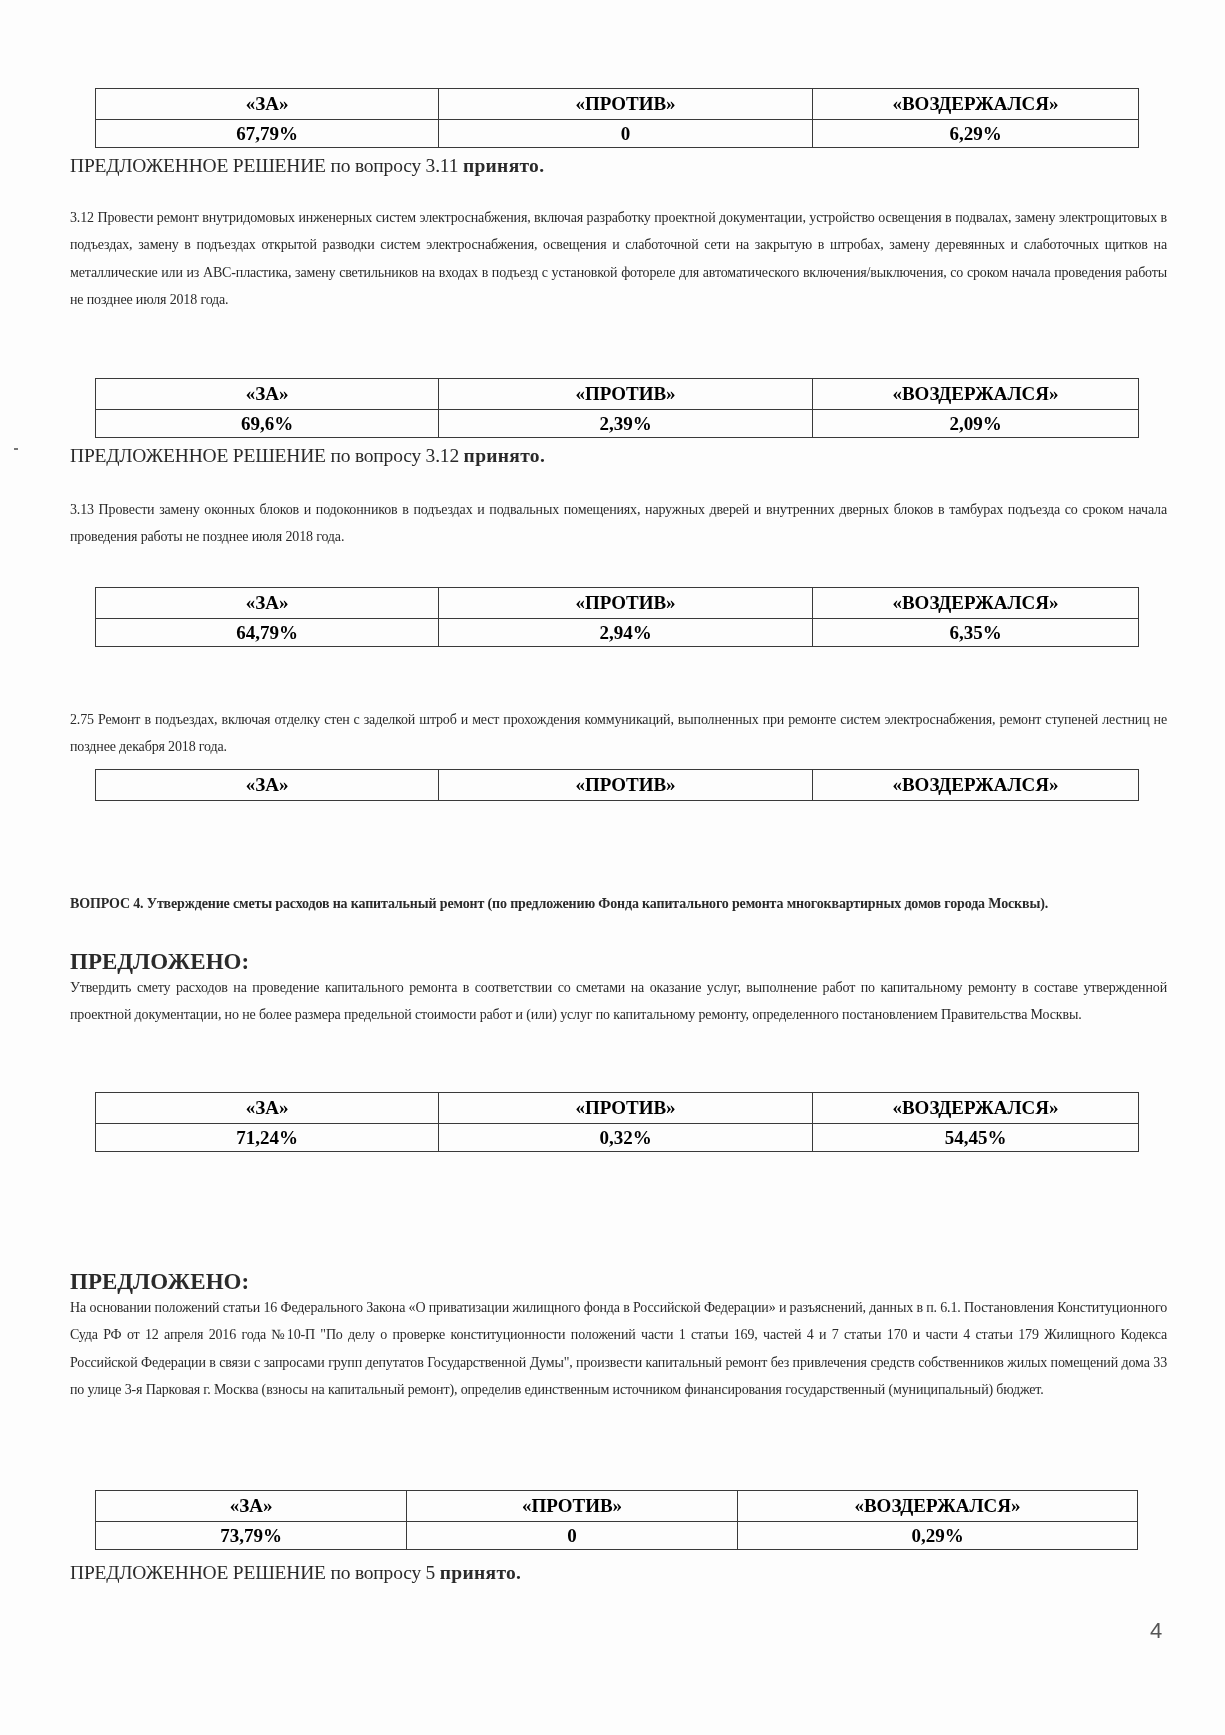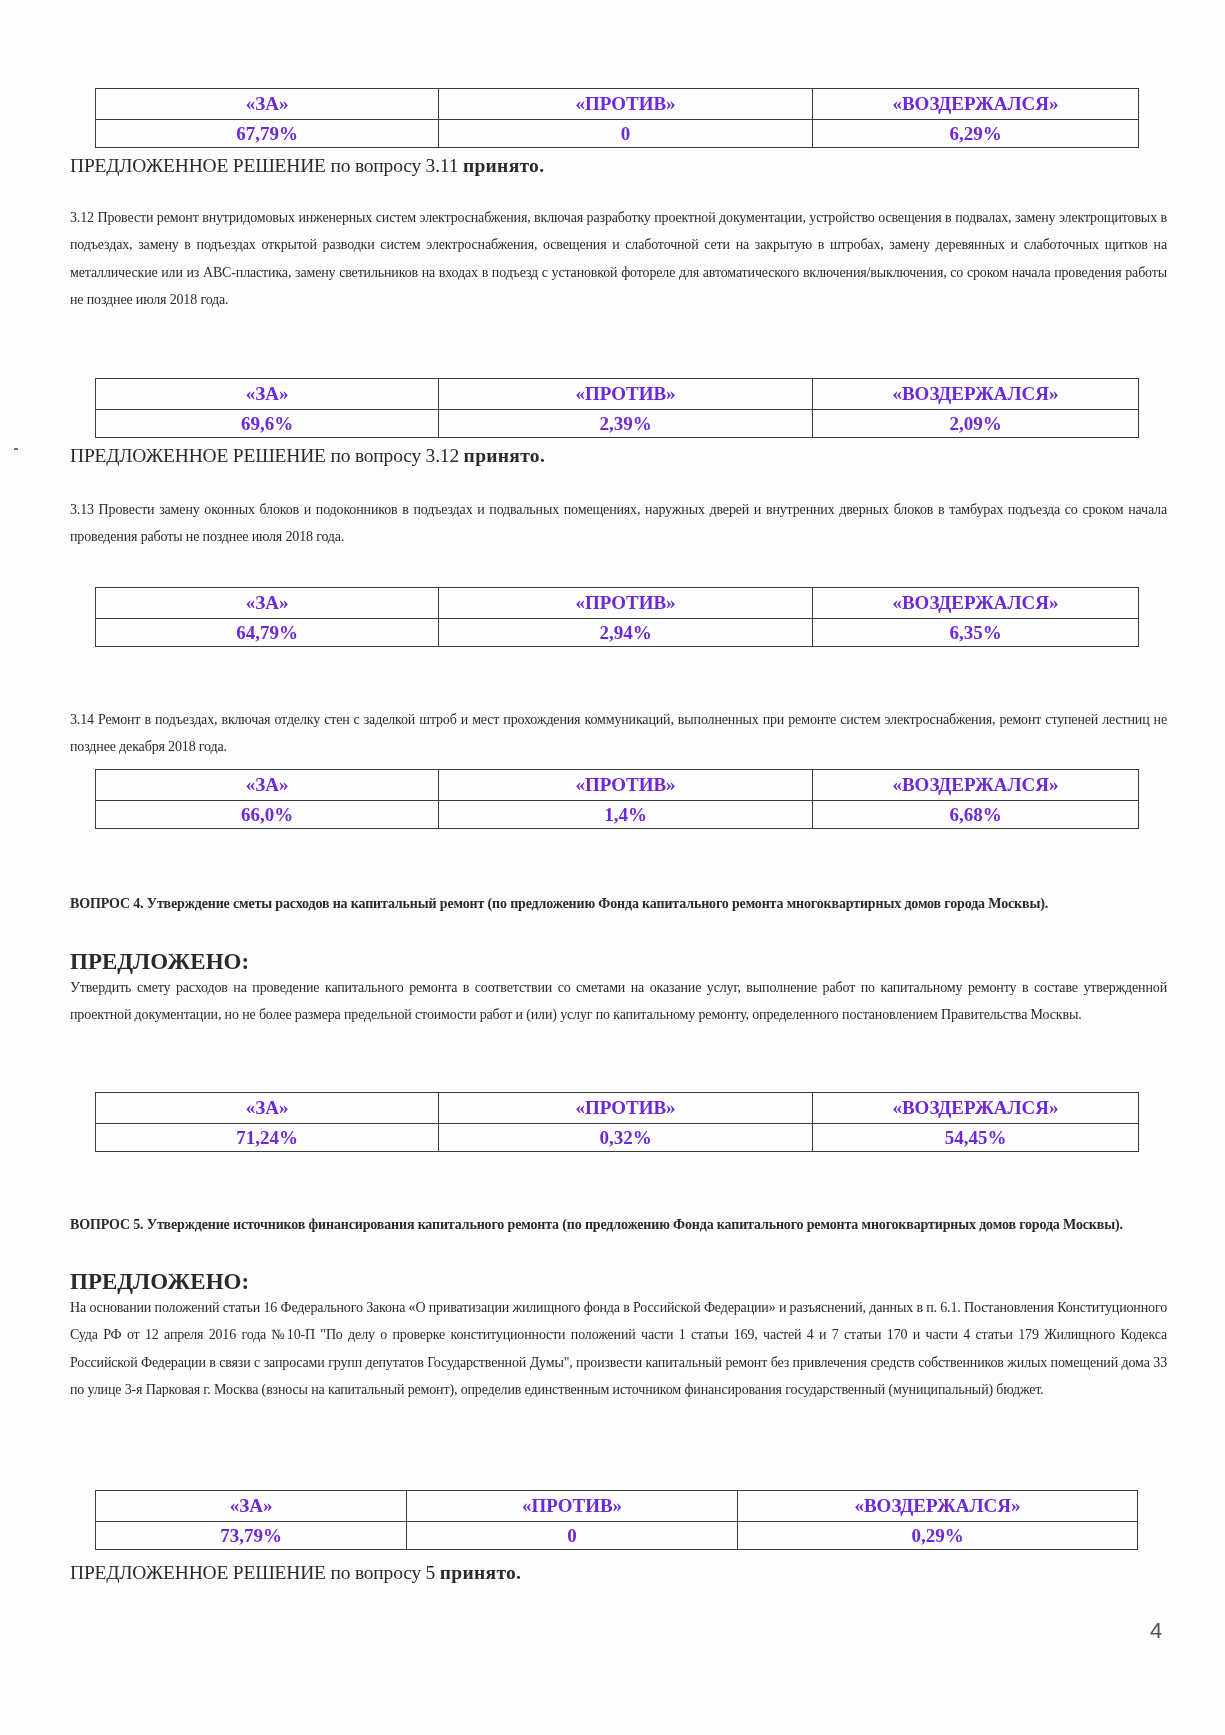--- a/index.html
+++ b/index.html
@@ -30,7 +30,7 @@
     position: absolute; border-collapse: collapse;
     font-family: "Liberation Serif", serif;
     font-size: 19px; font-weight: bold;
-    color: #6d28d9;
+    color: #000000;
   }
   table.vote td {
     border: 1.5px solid #3a3a3a;

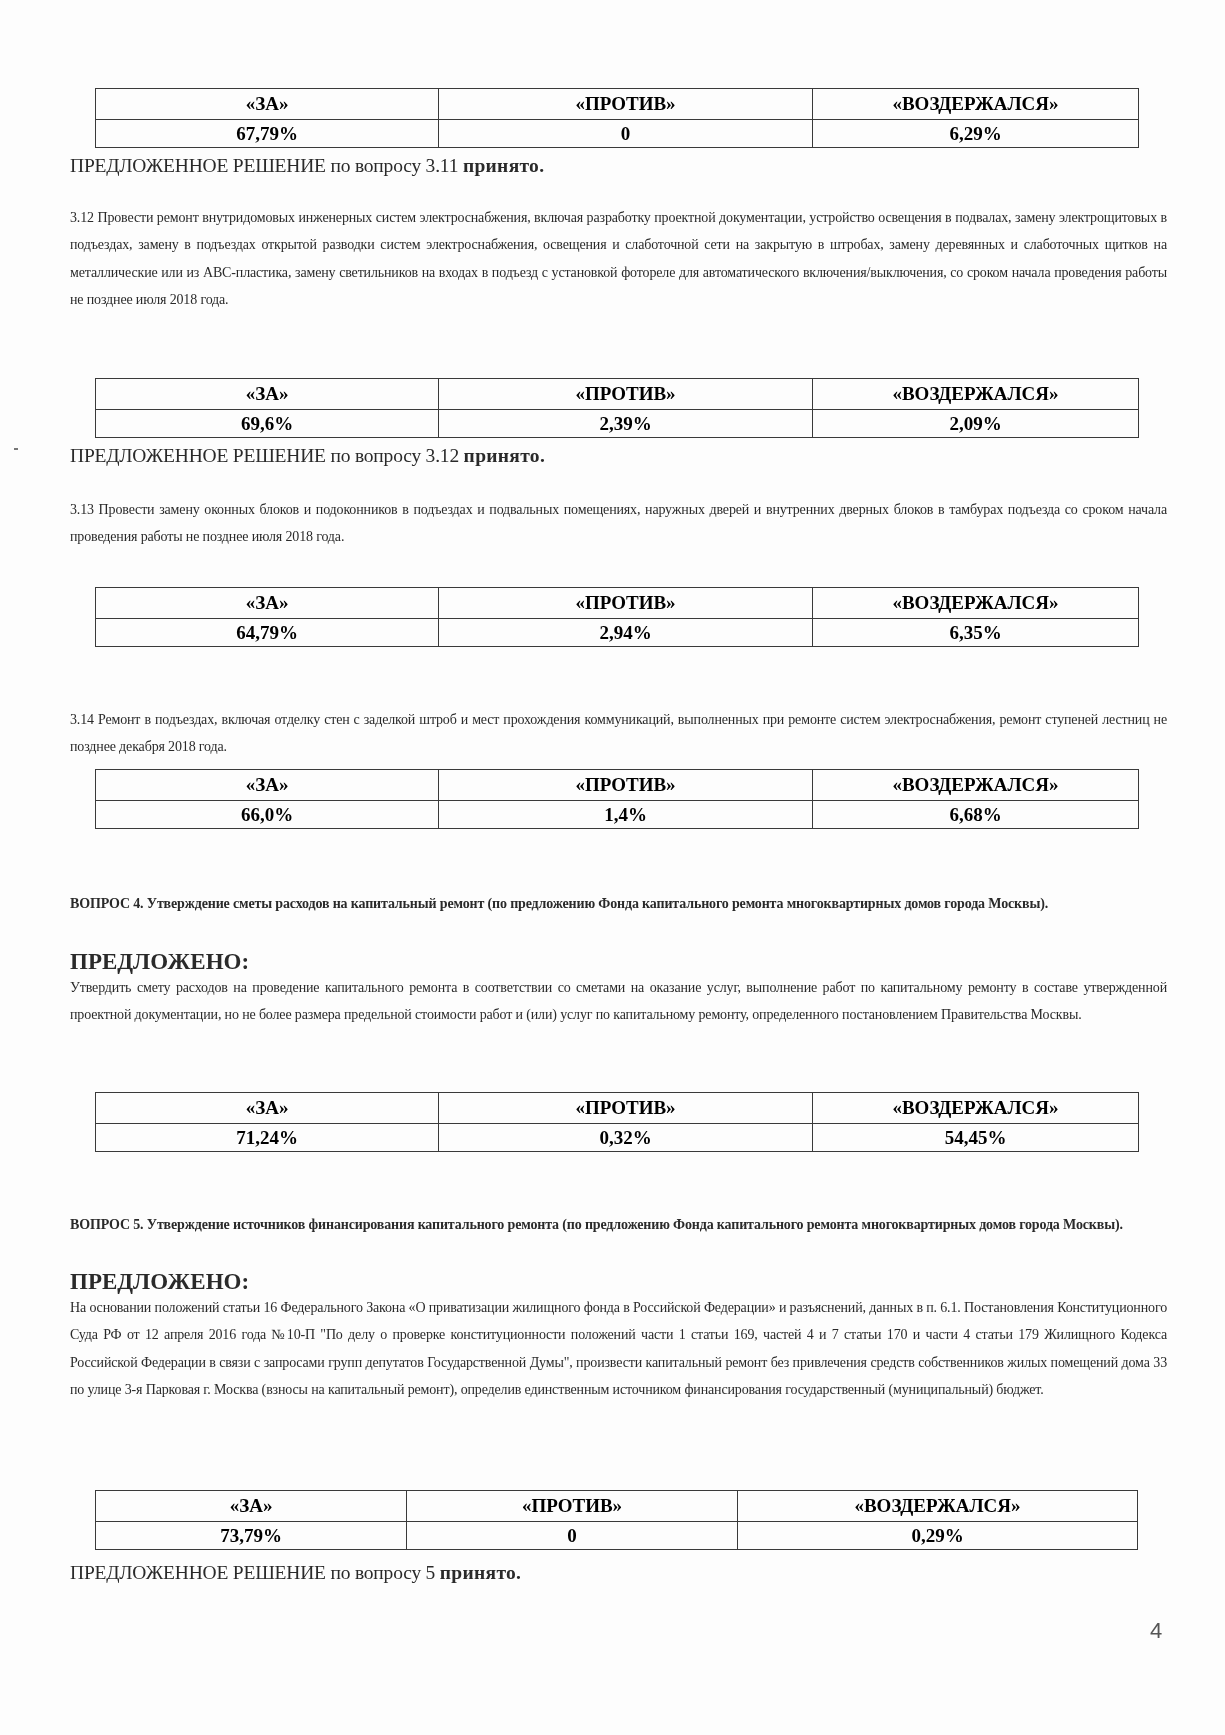--- a/index.html
+++ b/index.html
@@ -101,7 +101,7 @@
   </tbody>
     </table>
 
-  <div class="para" style="top:706px;">3.14 Ремонт в подъездах, включая отделку стен с заделкой штроб и мест прохождения коммуникаций, выполненных при ремонте систем электроснабжения, ремонт ступеней лестниц не позднее декабря 2018 года.</div>
+  <div class="para" style="top:706px;">2.75 Ремонт в подъездах, включая отделку стен с заделкой штроб и мест прохождения коммуникаций, выполненных при ремонте систем электроснабжения, ремонт ступеней лестниц не позднее декабря 2018 года.</div>
   <table class="vote" style="left:95px; top:769px; width:1044px;">
     <tbody>
         <tr class="head">

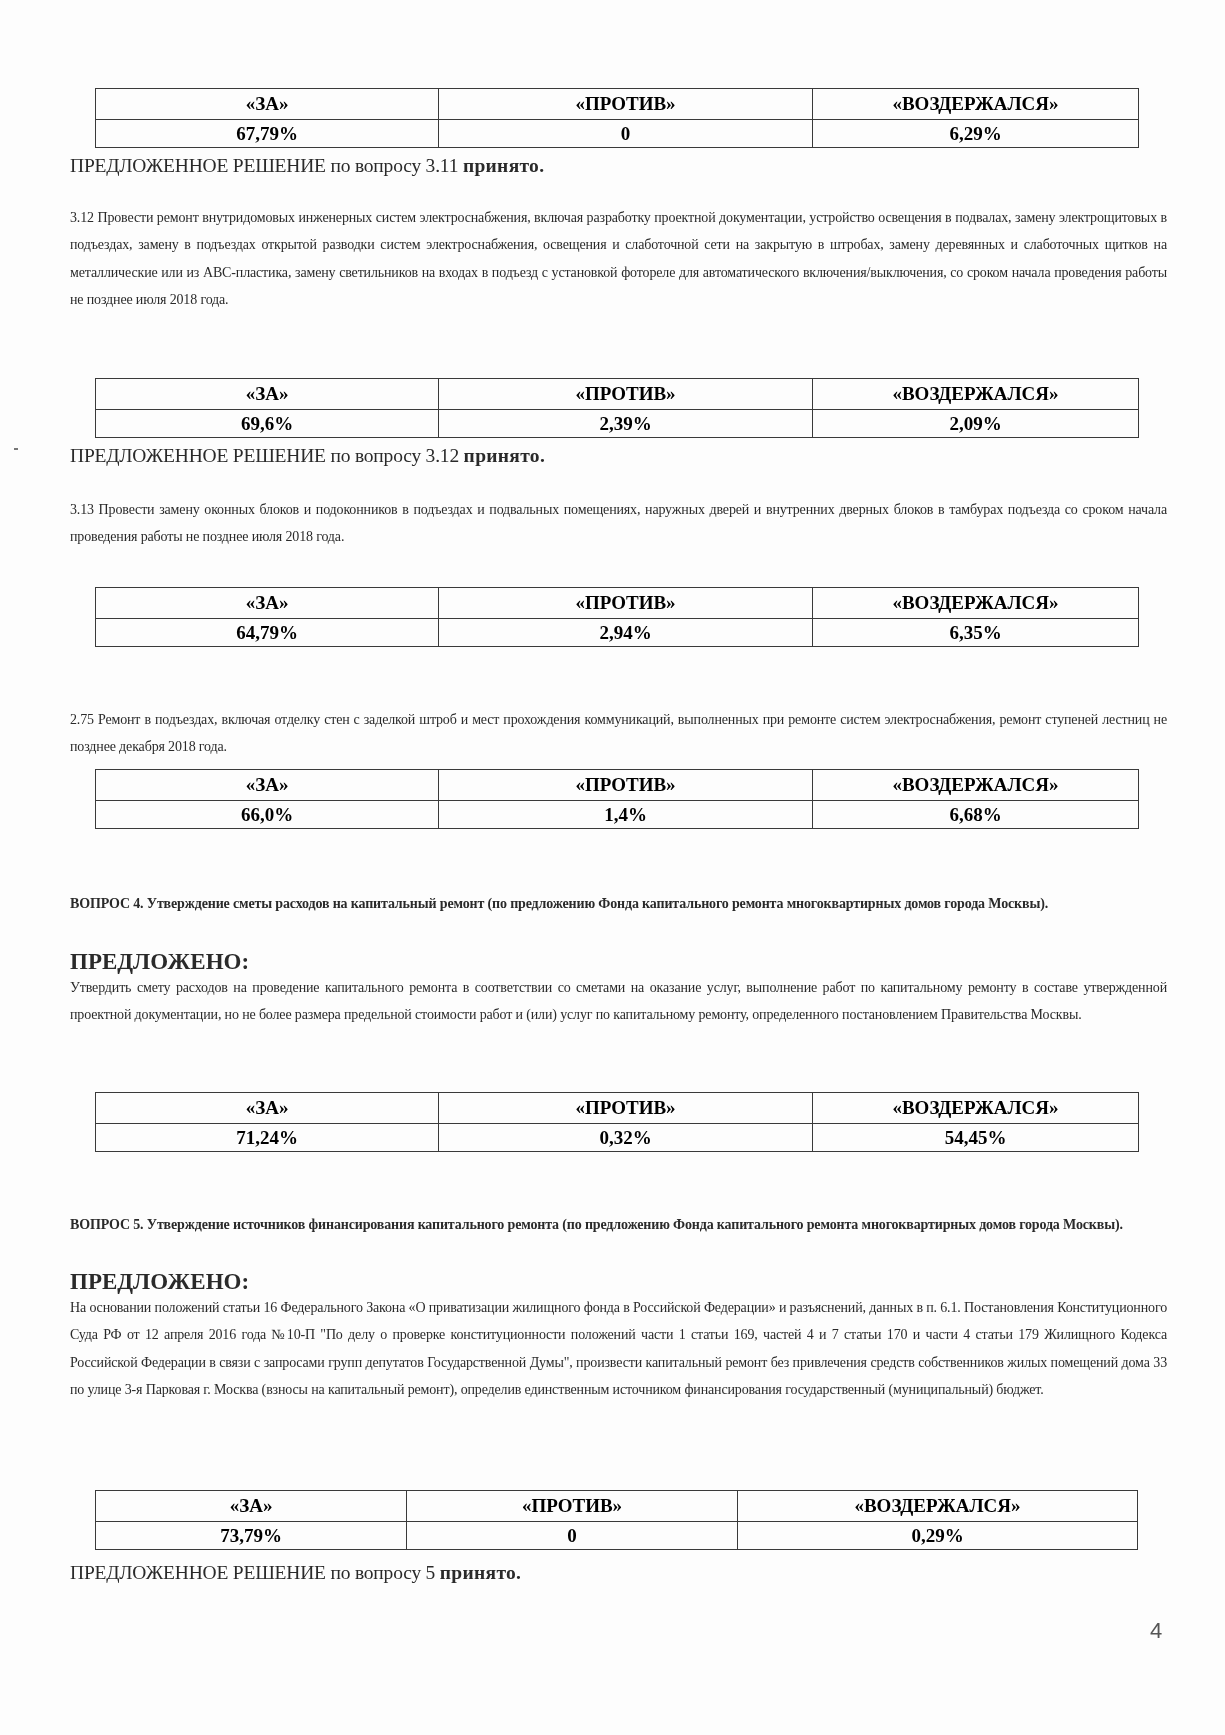--- a/index.html
+++ b/index.html
@@ -109,11 +109,6 @@
       <td style="width:373px">«ПРОТИВ»</td>
       <td>«ВОЗДЕРЖАЛСЯ»</td>
     </tr>
-    <tr>
-      <td>66,0%</td>
-      <td>1,4%</td>
-      <td>6,68%</td>
-    </tr>
   </tbody>
     </table>
 

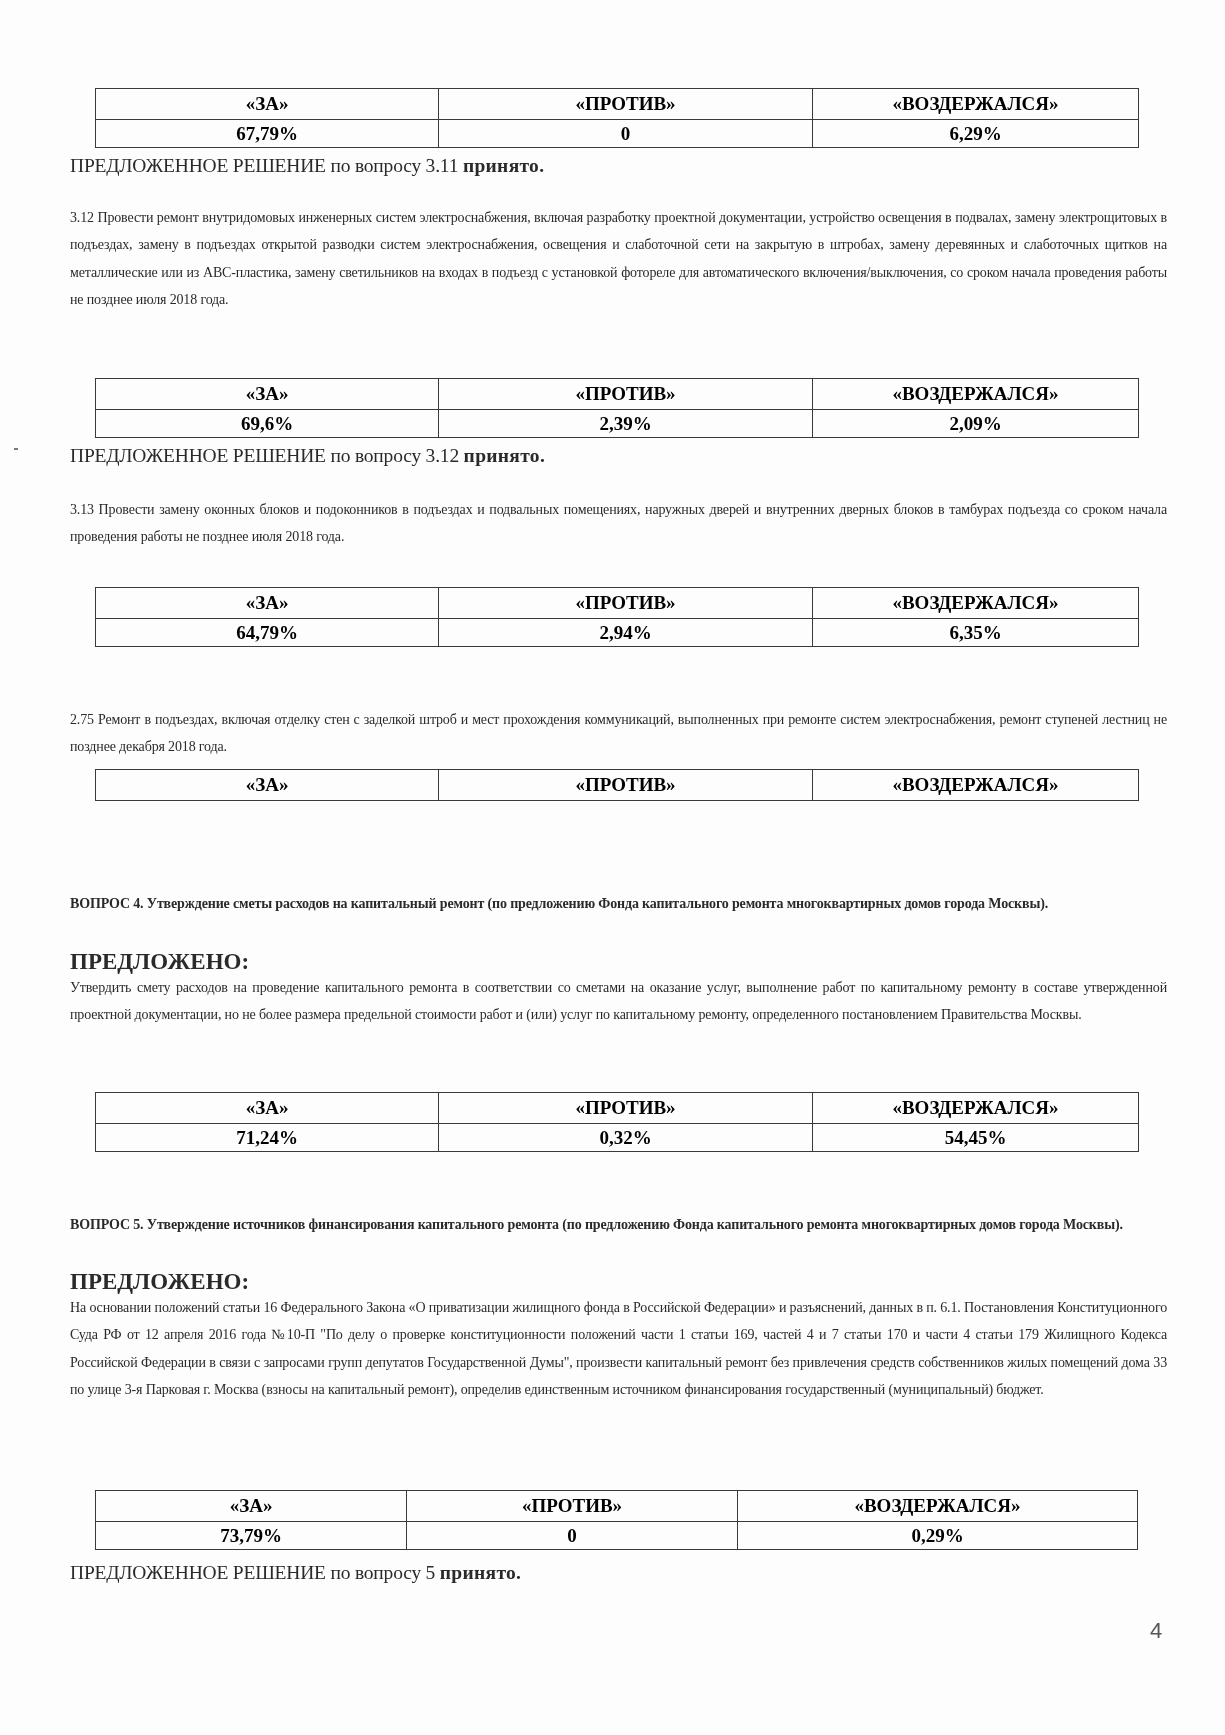--- a/index.html
+++ b/index.html
@@ -130,7 +130,6 @@
   </tbody>
     </table>
 
-  <div class="para bold" style="top:1211px;">ВОПРОС 5. Утверждение источников финансирования капитального ремонта (по предложению Фонда капитального ремонта многоквартирных домов города Москвы).</div>
   <div class="label-bold" style="top:1270px;">ПРЕДЛОЖЕНО:</div>
   <div class="para" style="top:1294px;">На основании положений статьи 16 Федерального Закона «О приватизации жилищного фонда в Российской Федерации» и разъяснений, данных в п. 6.1. Постановления Конституционного Суда РФ от 12 апреля 2016 года №10-П "По делу о проверке конституционности положений части 1 статьи 169, частей 4 и 7 статьи 170 и части 4 статьи 179 Жилищного Кодекса Российской Федерации в связи с запросами групп депутатов Государственной Думы", произвести капитальный ремонт без привлечения средств собственников жилых помещений дома 33 по улице 3-я Парковая г. Москва (взносы на капитальный ремонт), определив единственным источником финансирования государственный (муниципальный) бюджет.</div>
   <table class="vote" style="left:95px; top:1490px; width:1043px;">

